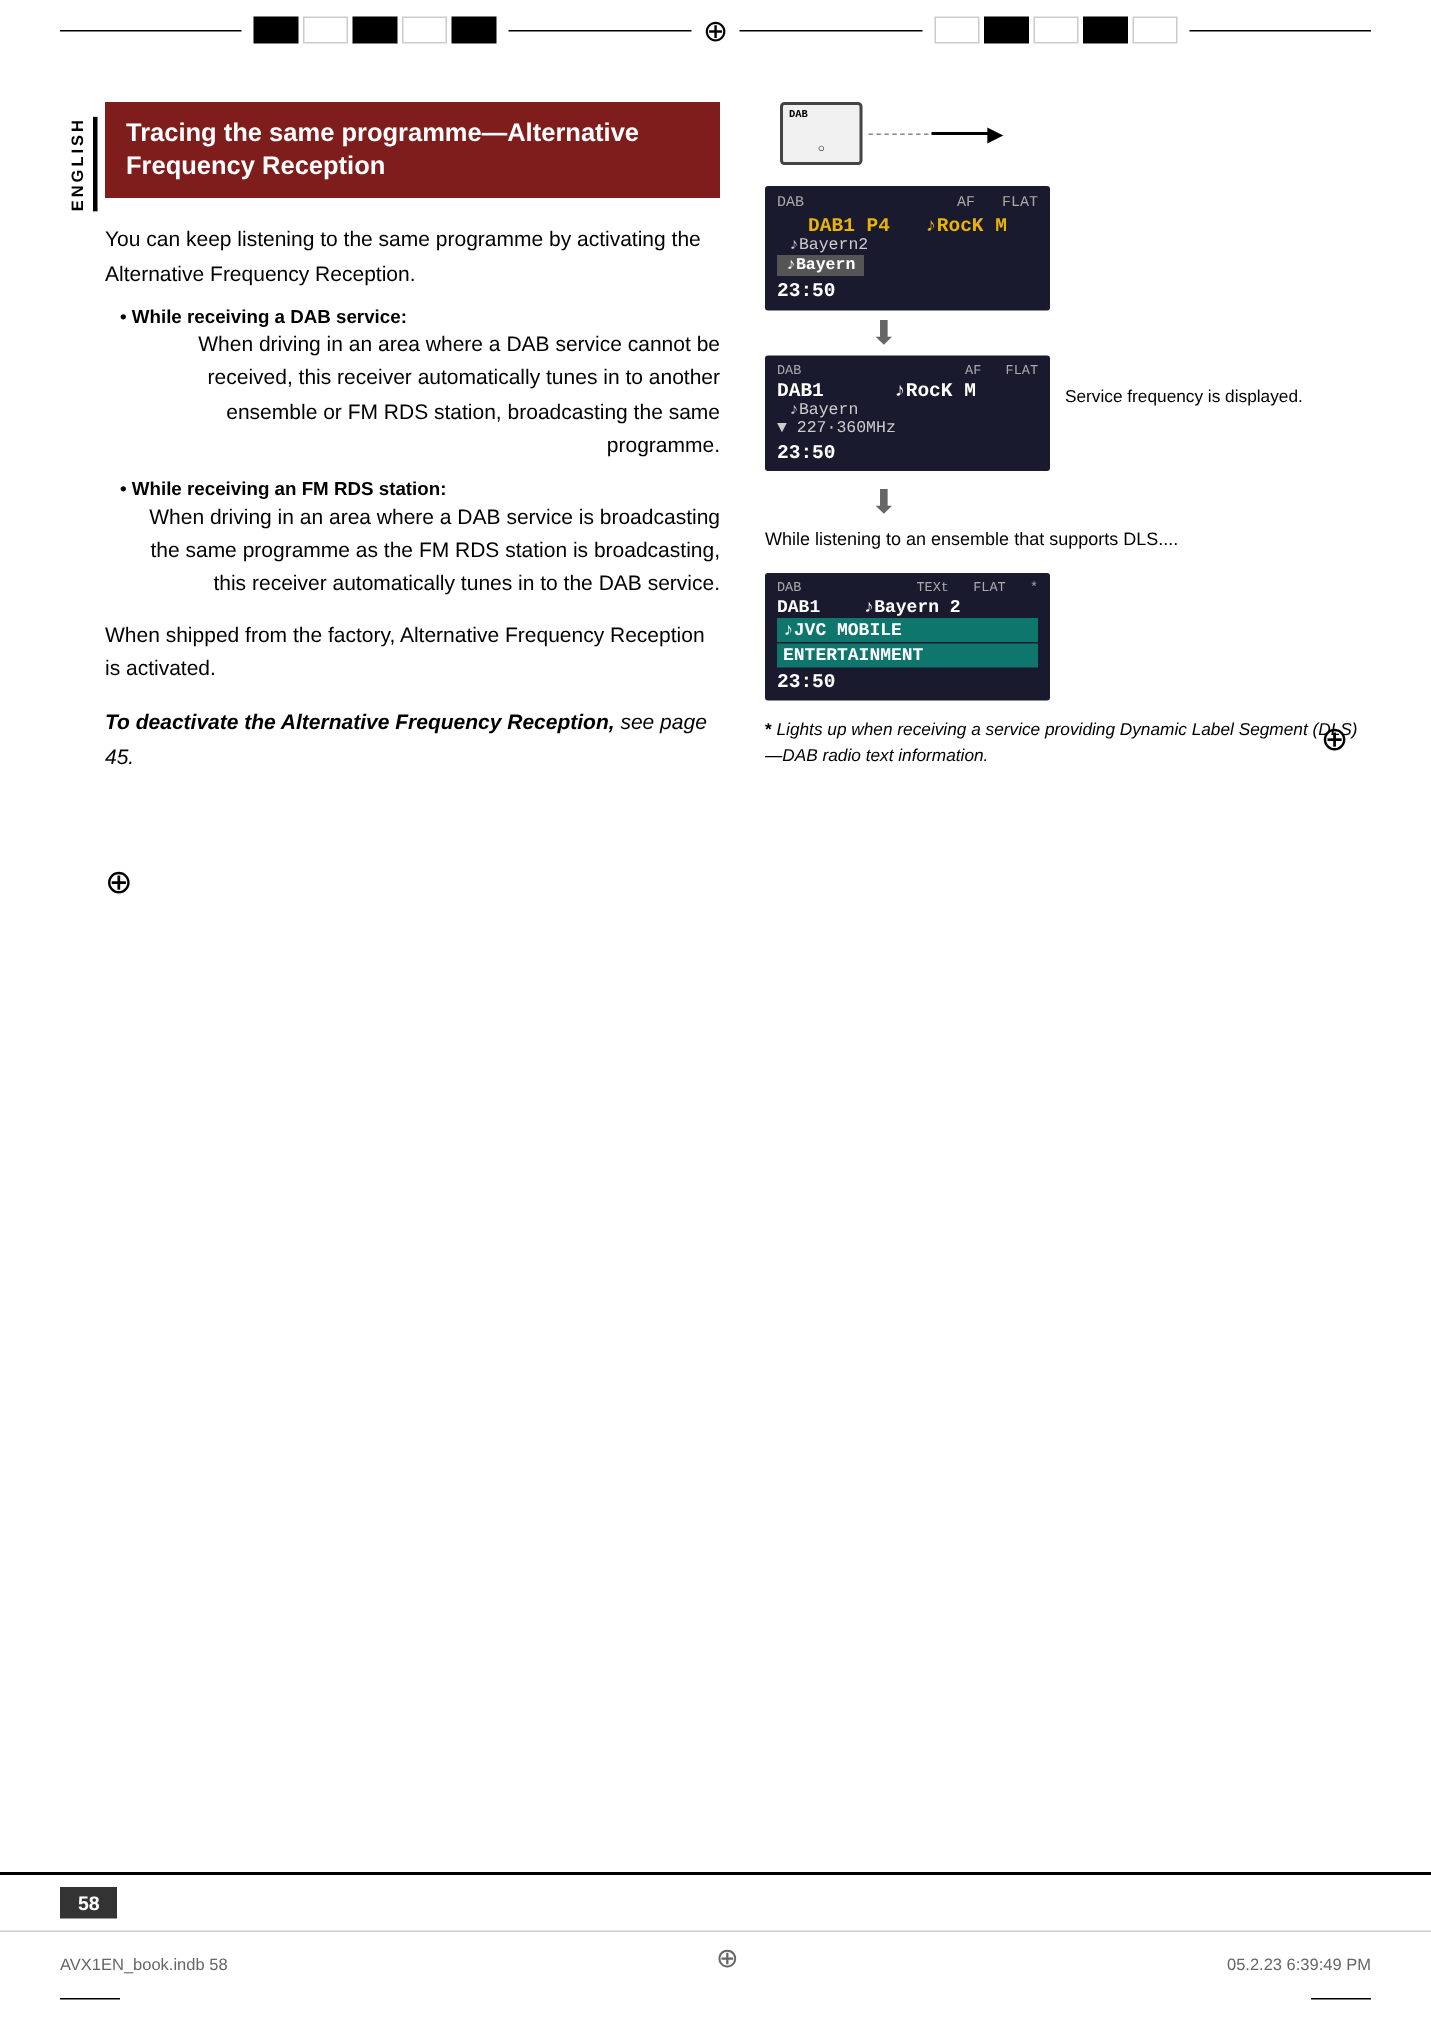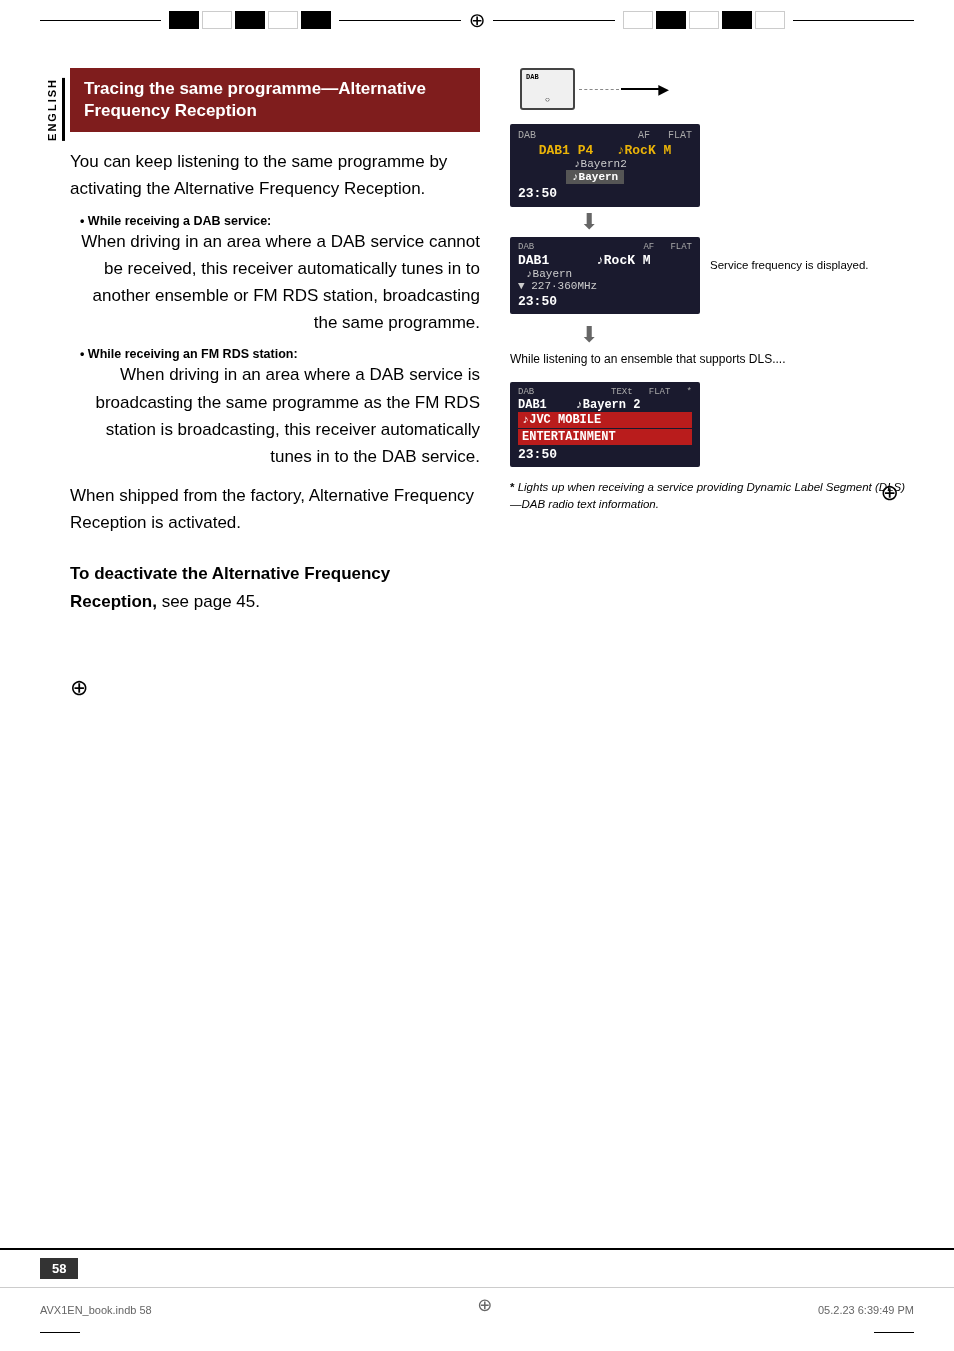--- a/index.html
+++ b/index.html
@@ -61,7 +61,7 @@
     }
 
     .left-col p {
-      font-size: 17px;
+      font-size: 14px;
       line-height: 1.6;
       margin-bottom: 10px;
       color: #000;

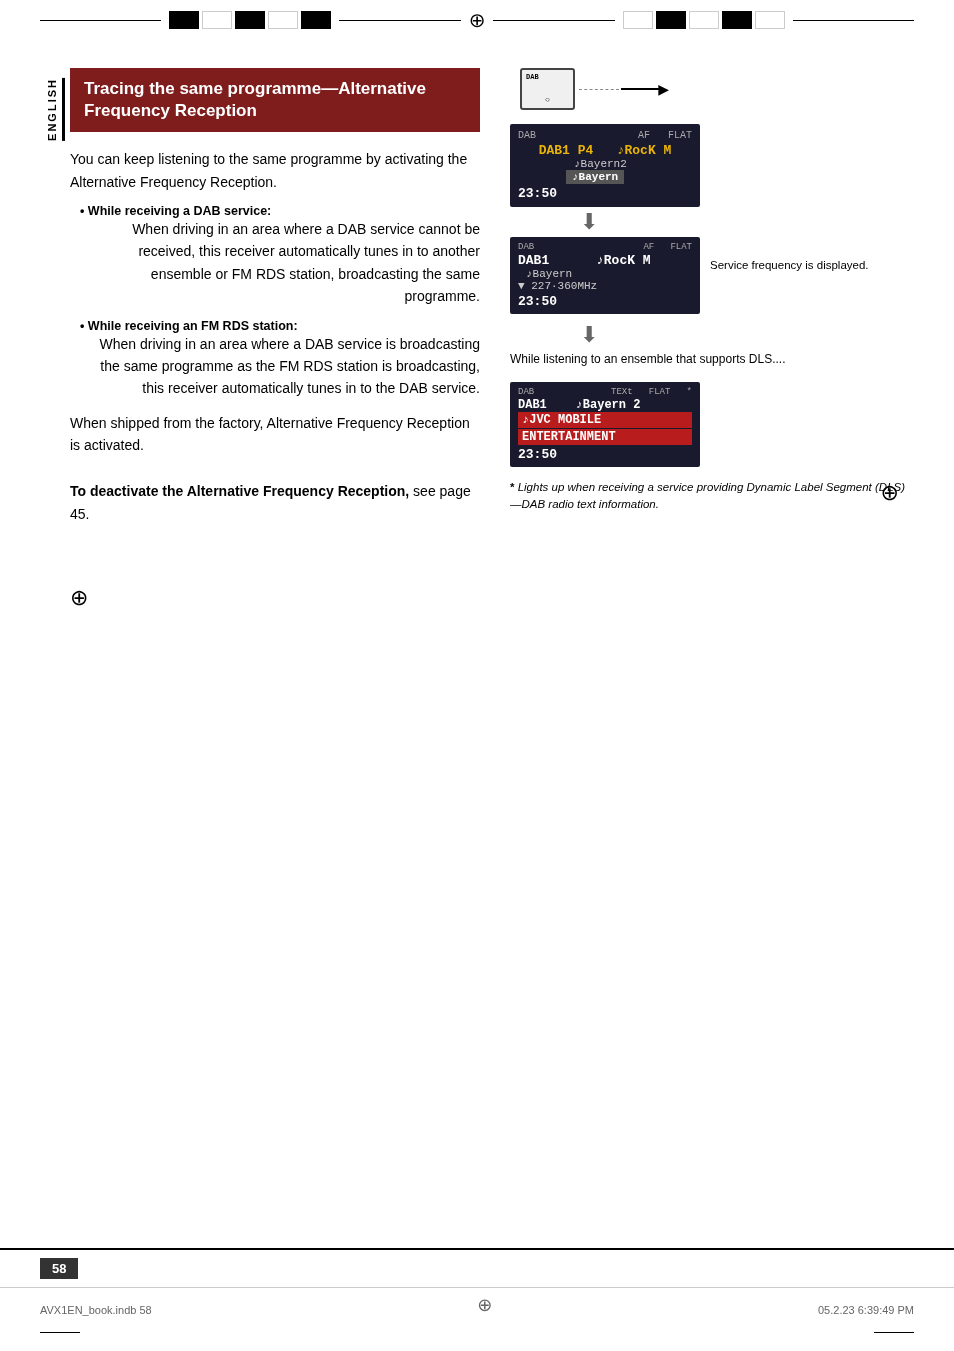--- a/index.html
+++ b/index.html
@@ -122,7 +122,6 @@
       font-size: 11px;
       color: #ccc;
       padding-left: 8px;
-      margin-left: 48px;
     }
     .dab-display .dab-time {
       font-size: 13px;

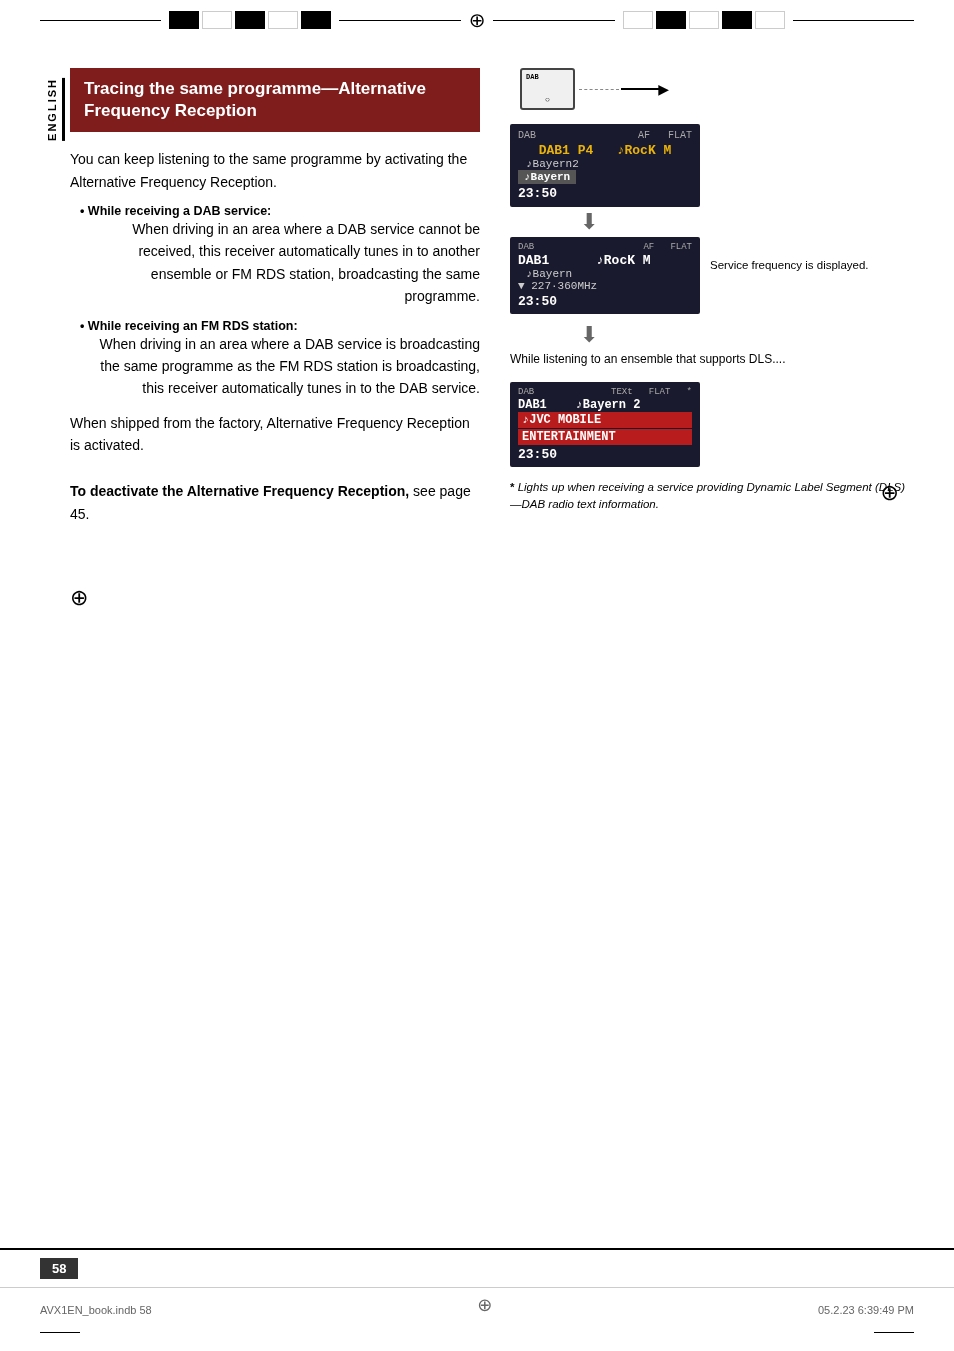--- a/index.html
+++ b/index.html
@@ -258,7 +258,7 @@
       margin-bottom: 1px;
     }
     .d2-highlight-row {
-      background: #b91c1c;
+      background: #0f766e;
       color: #fff;
       font-size: 12px;
       font-weight: bold;

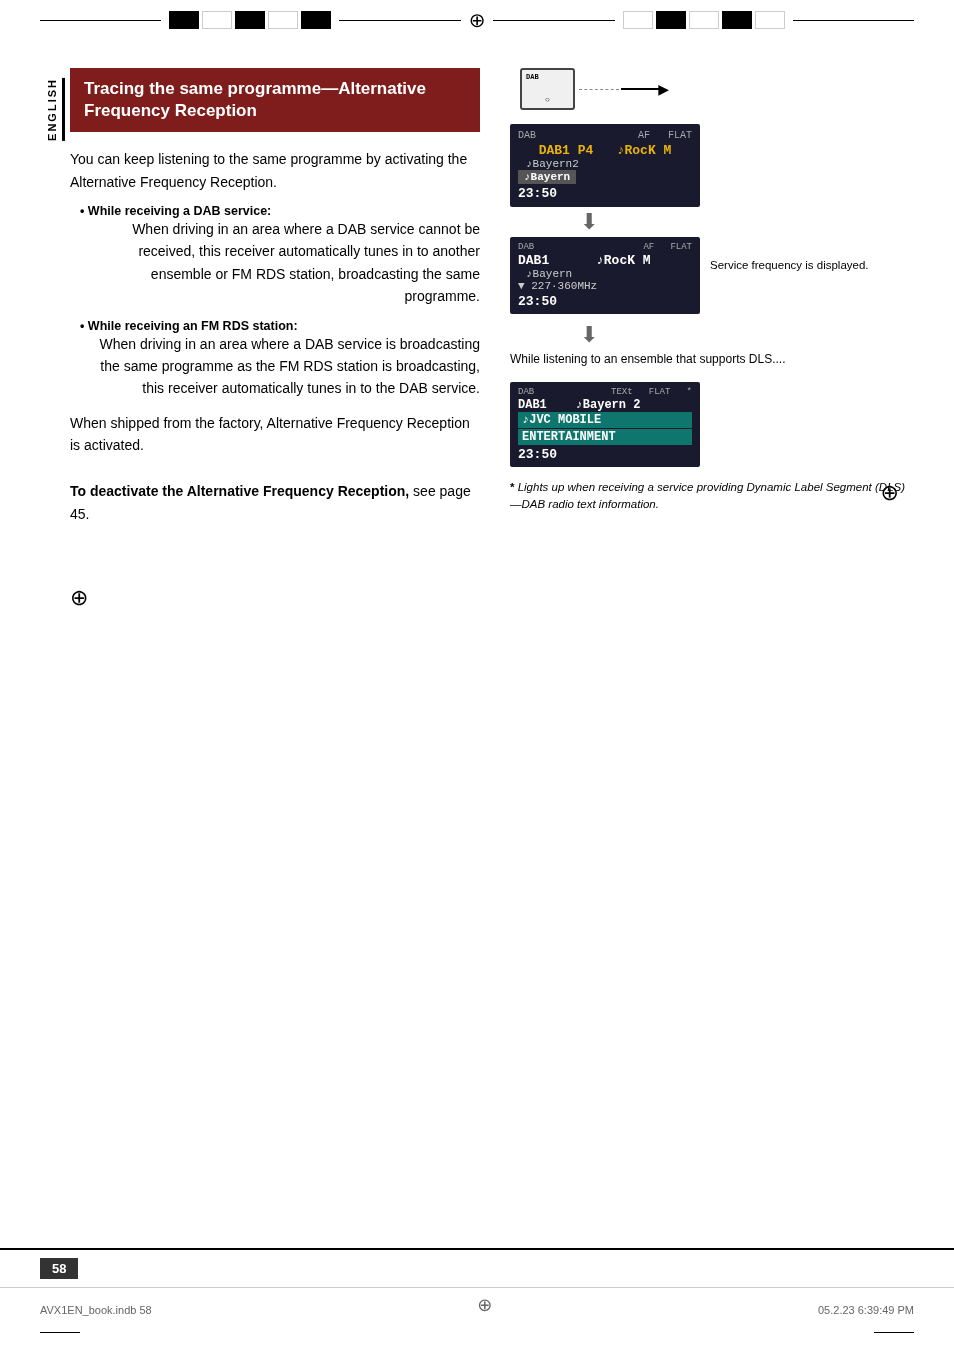--- a/index.html
+++ b/index.html
@@ -81,7 +81,8 @@
     }
 
     .deactivate-note {
-      margin-top: 24px;
+      margin-top: 14px;
+      font-style: italic;
     }
     .deactivate-note strong {
       font-weight: bold;

